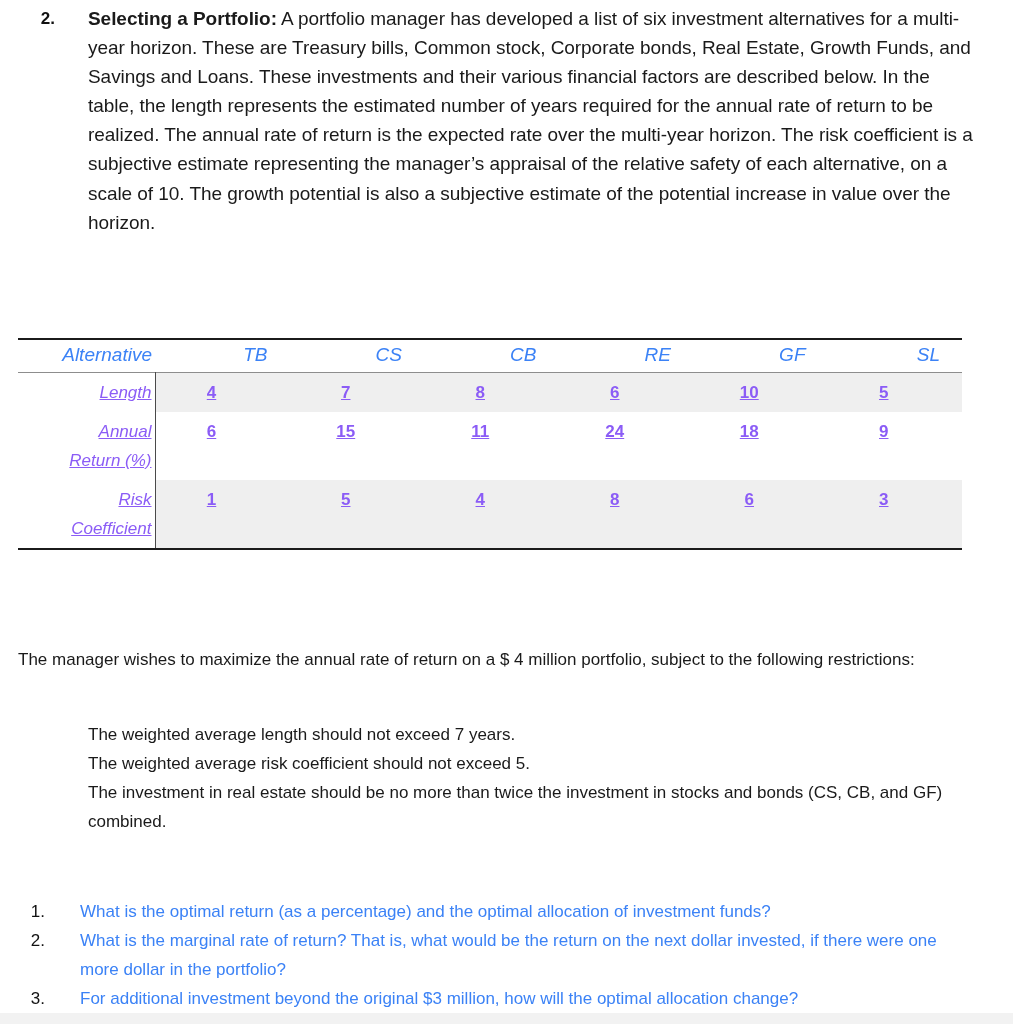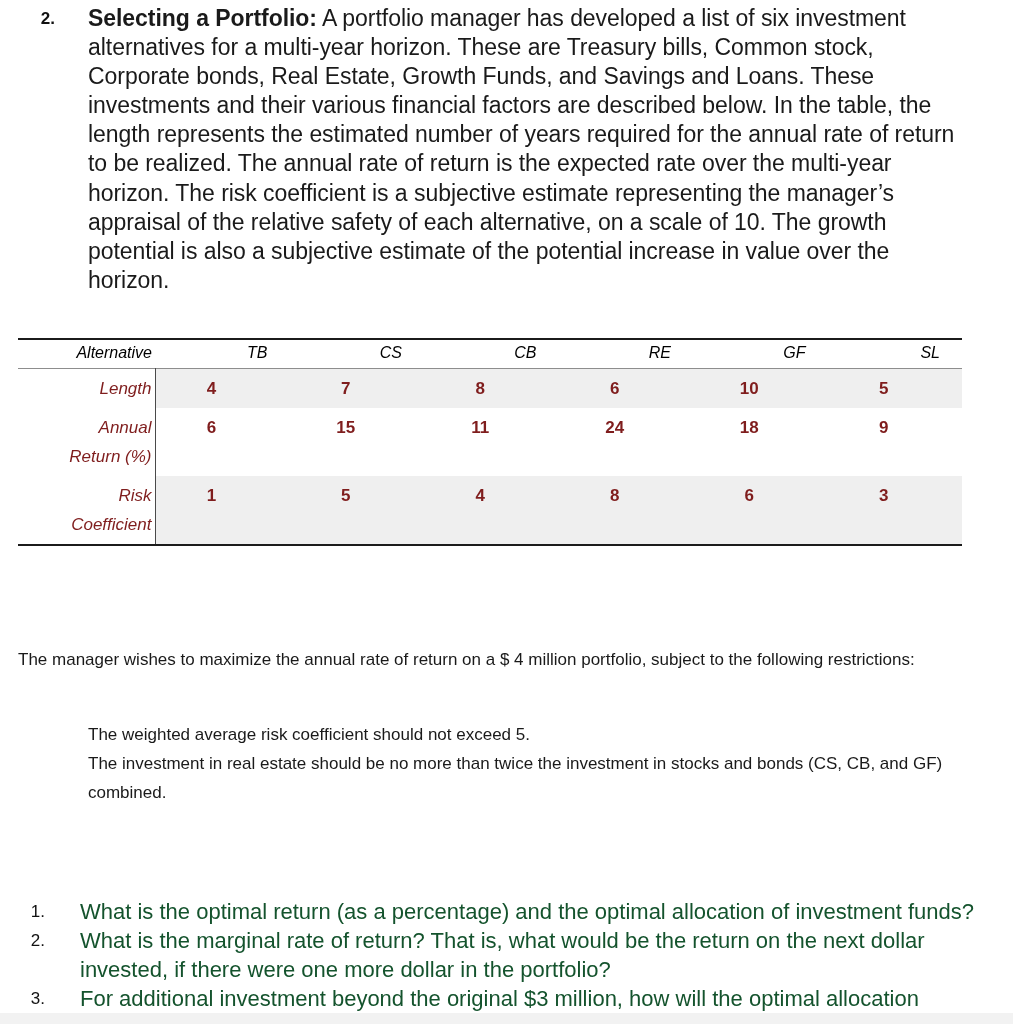--- a/index.html
+++ b/index.html
@@ -50,7 +50,7 @@
   .problem-text {
     flex: 1 1 auto;
     padding-right: 38px;
-    font-size: 23px;
+    font-size: 19px;
     line-height: 29.1px;
     text-align: left;
     color: #1a1a1a;

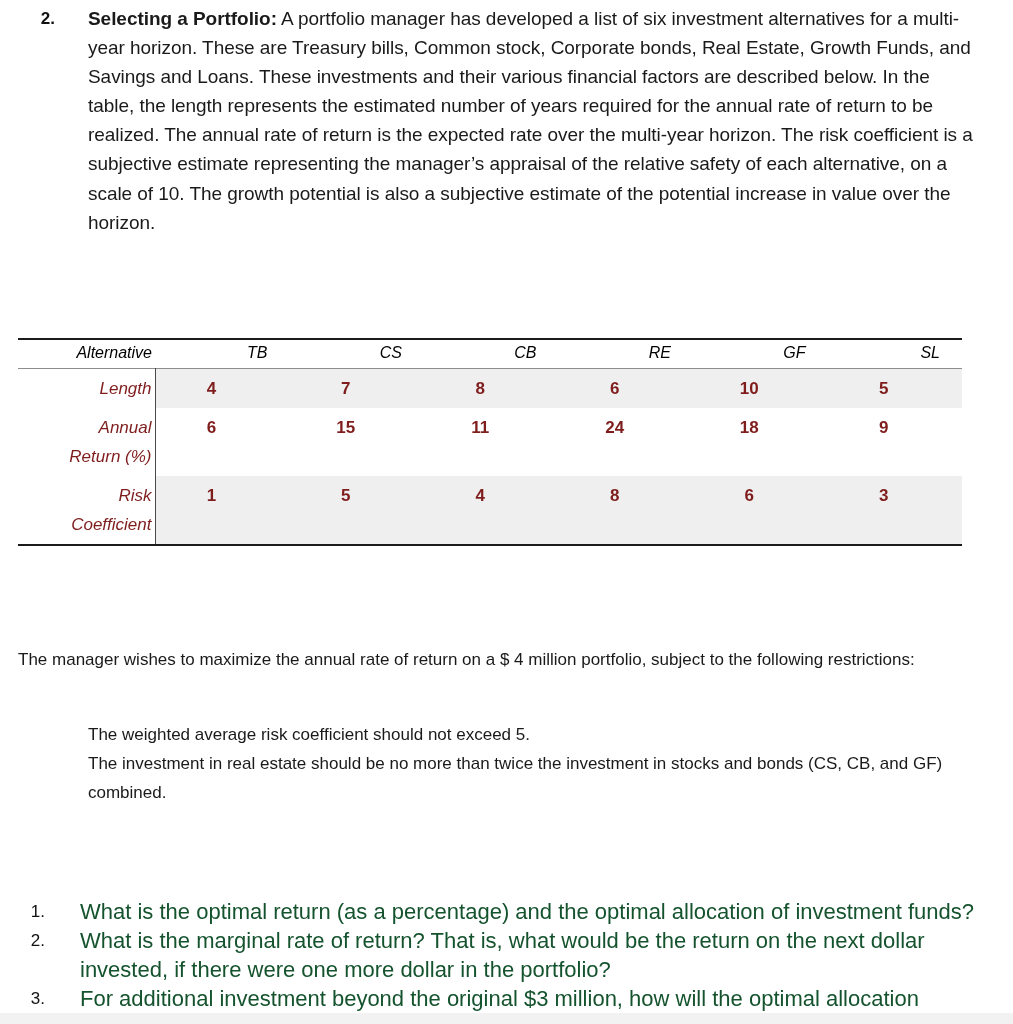--- a/index.html
+++ b/index.html
@@ -78,9 +78,9 @@
   table.data-table thead th {
     font-style: italic;
     font-weight: normal;
-    font-size: 16px;
+    font-size: 19px;
     padding: 4px 0 6px 0;
-    color: #000000;
+    color: #3b82f6;
     background: #ffffff;
   }
   table.data-table thead th.row-head {

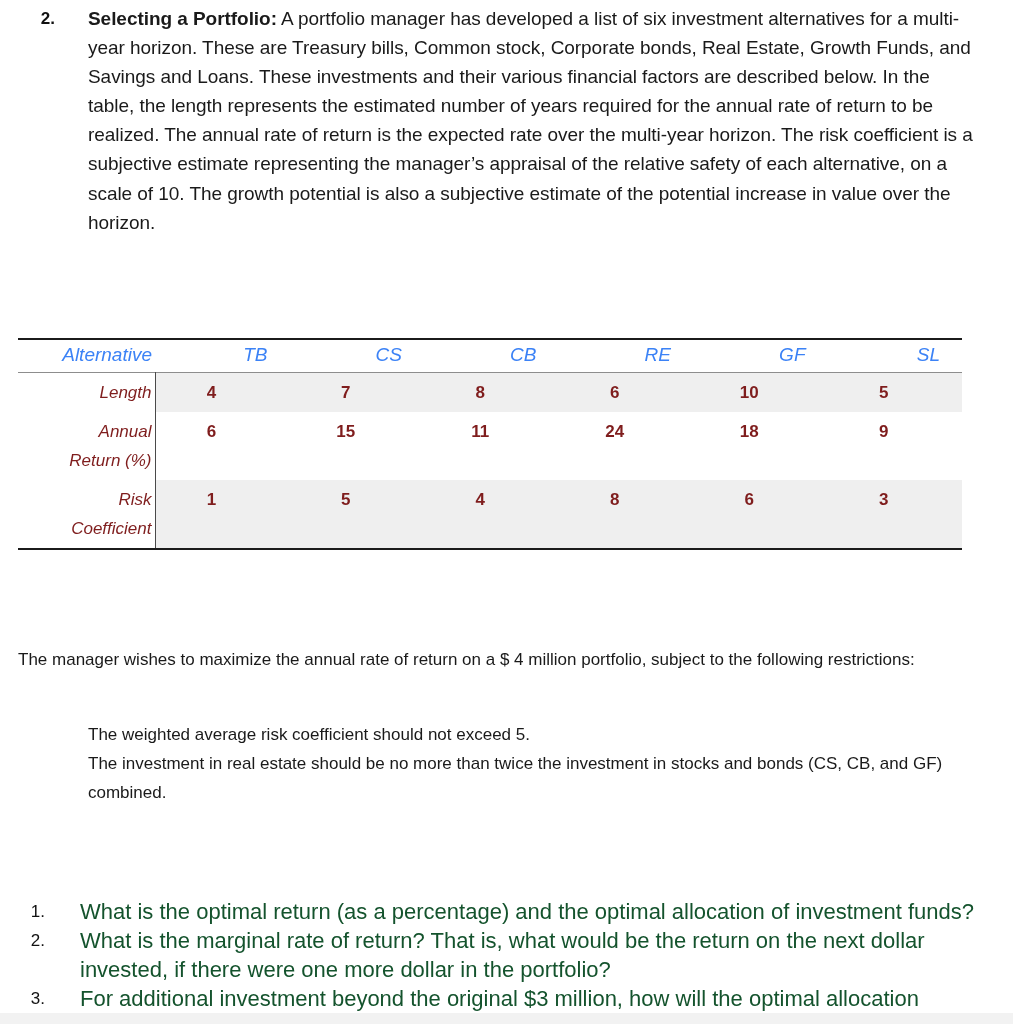--- a/index.html
+++ b/index.html
@@ -100,7 +100,8 @@
   table.data-table tbody td {
     font-size: 17px;
     vertical-align: top;
-    color: #7f1d1d;
+    color: #8b5cf6;
+    text-decoration: underline;
   }
   table.data-table tbody td.row-label {
     font-style: italic;

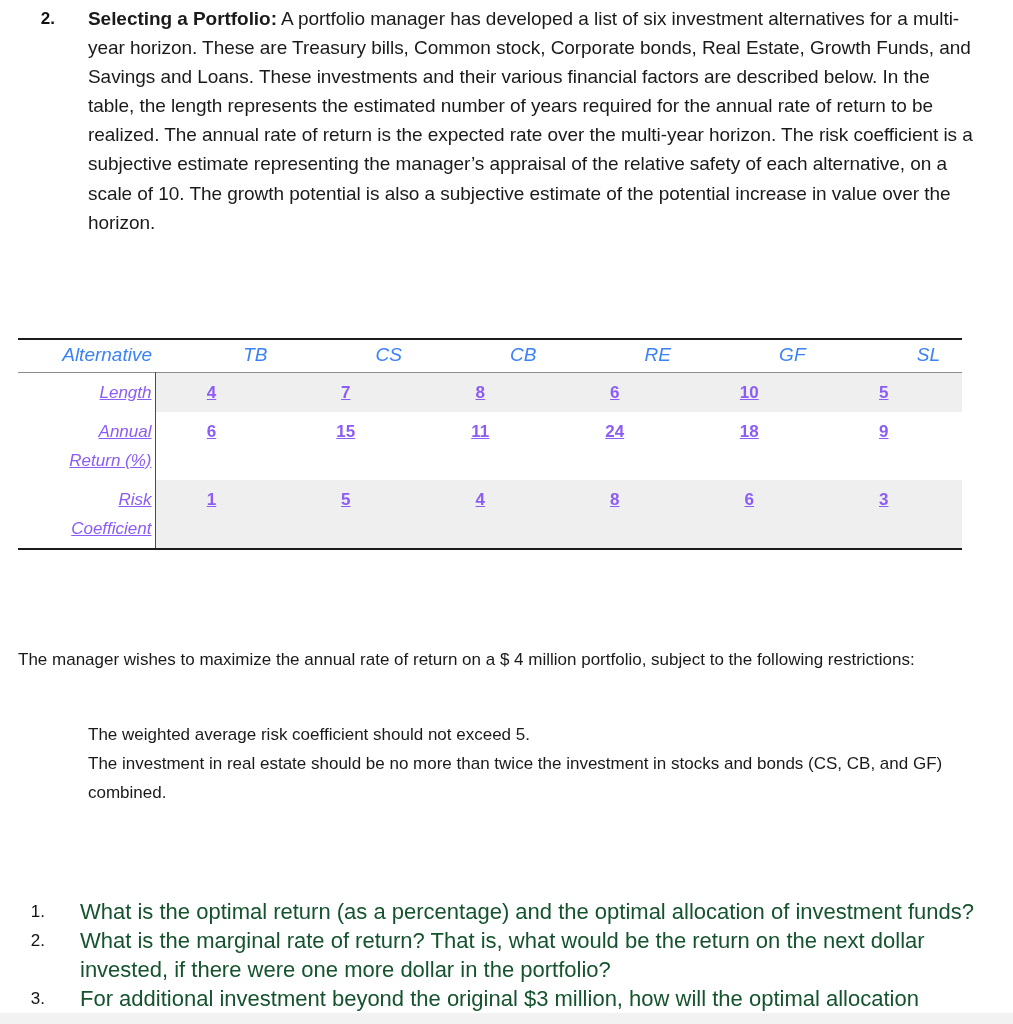--- a/index.html
+++ b/index.html
@@ -262,6 +262,7 @@
   <div class="lead-paragraph">The manager wishes to maximize the annual rate of return on a $ 4 million portfolio, subject to the following restrictions:</div>
 
   <div class="restrictions">
+    <span class="restriction-line">The weighted average length should not exceed 7 years.</span>
     <span class="restriction-line">The weighted average risk coefficient should not exceed 5.</span>
     <span class="restriction-line">The investment in real estate should be no more than twice the investment in stocks and bonds (CS, CB, and GF) combined.</span>
   </div>

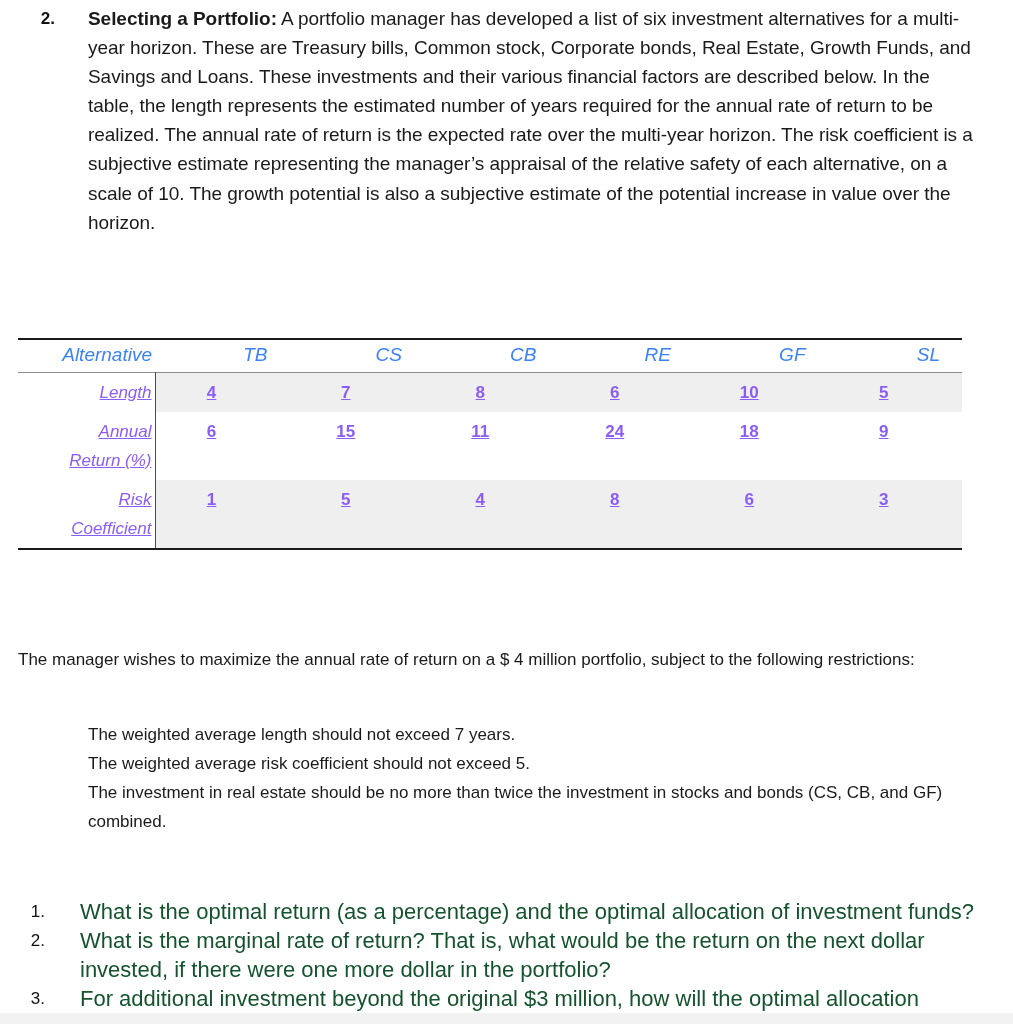--- a/index.html
+++ b/index.html
@@ -176,9 +176,9 @@
   .question-text {
     flex: 1 1 auto;
     padding-right: 38px;
-    font-size: 22px;
-    line-height: 29.1px;
-    color: #14532d;
+    font-size: 17px;
+    line-height: 29.1px;
+    color: #3b82f6;
   }
 
   

